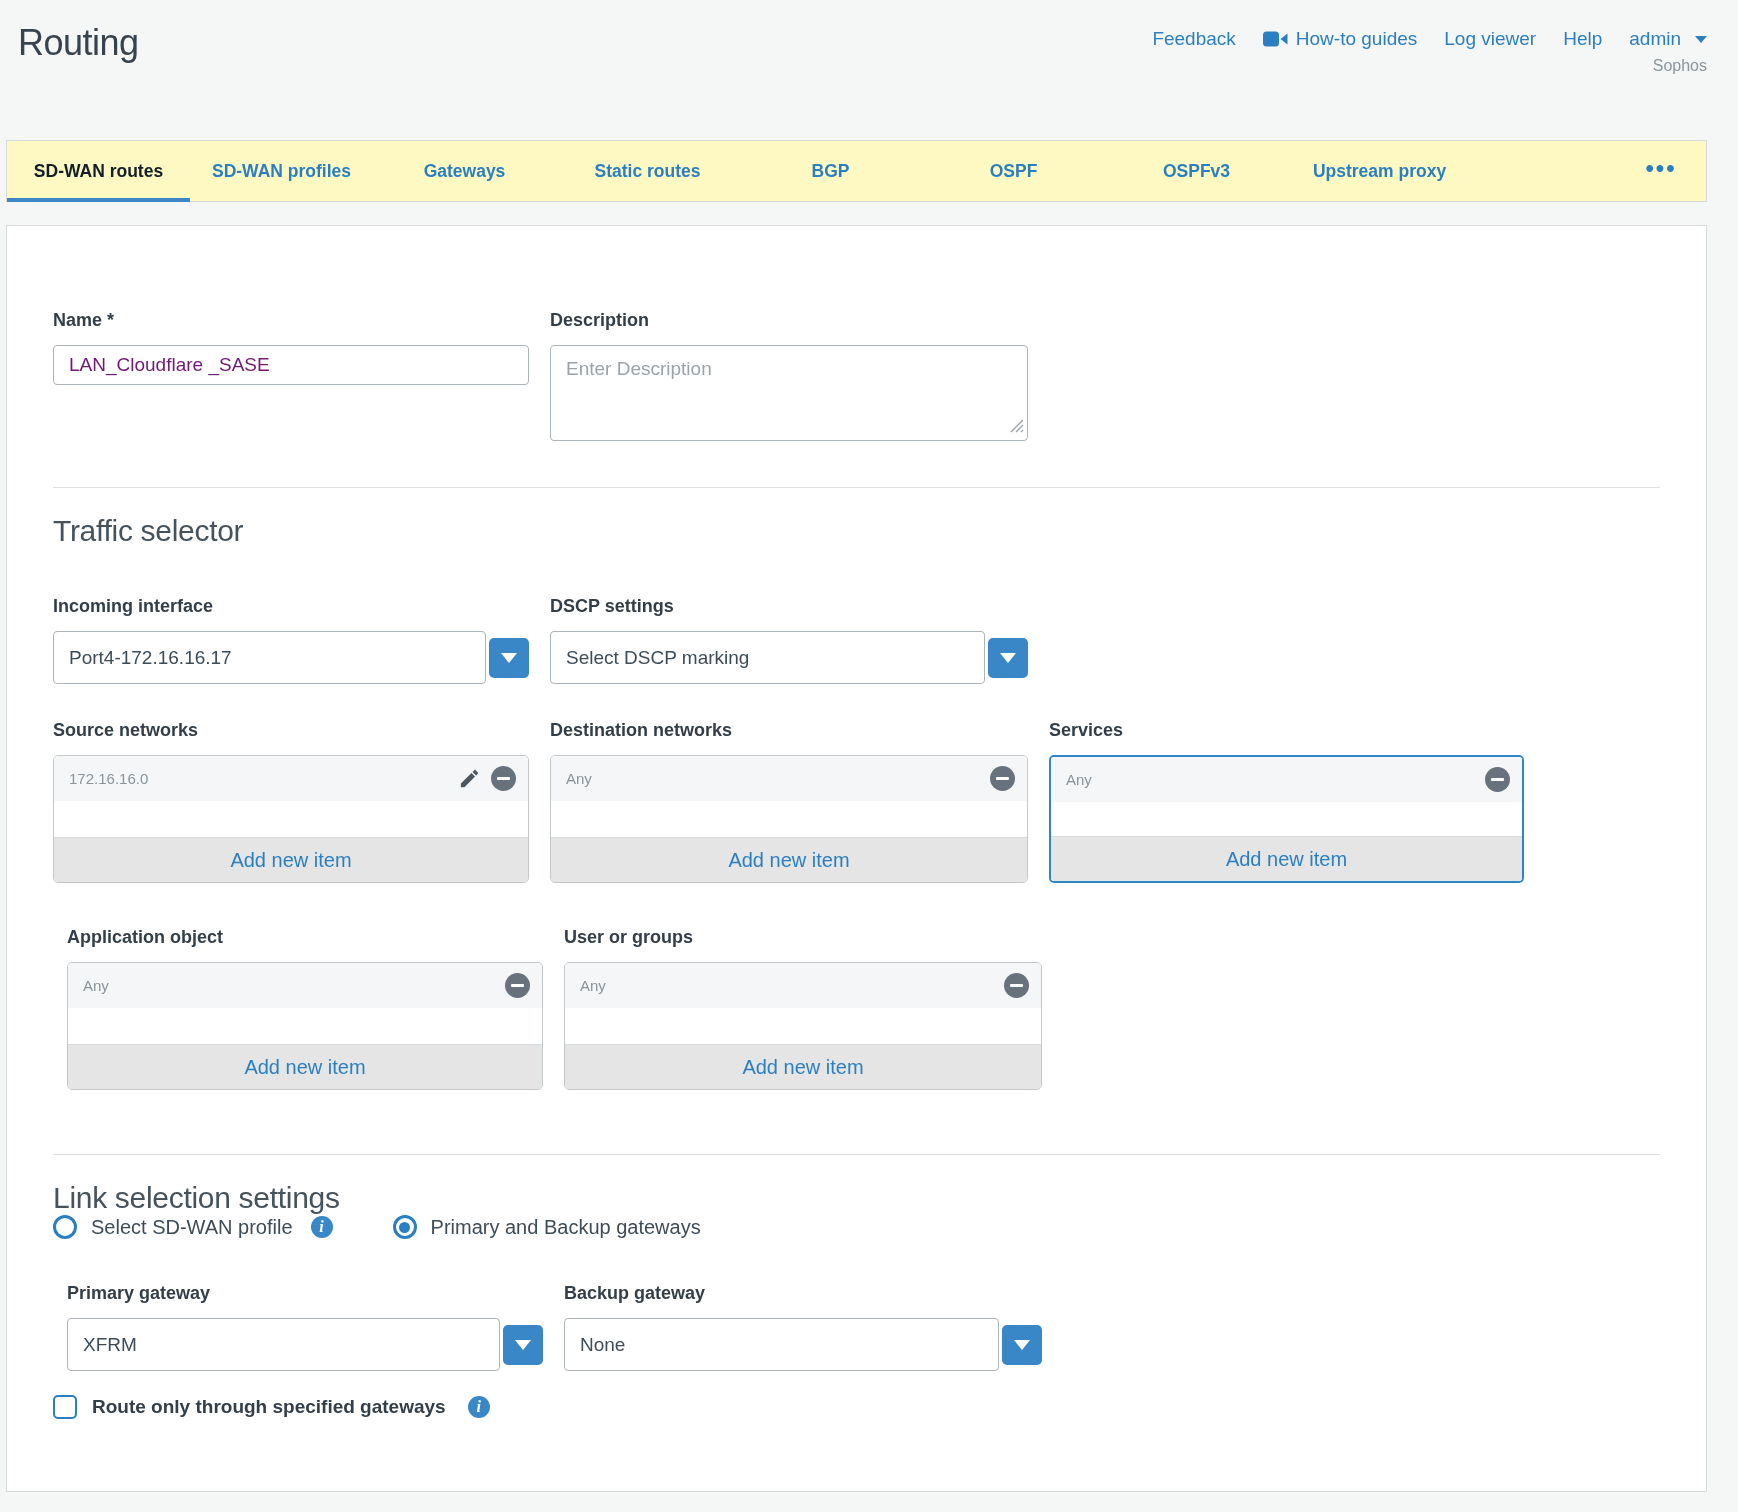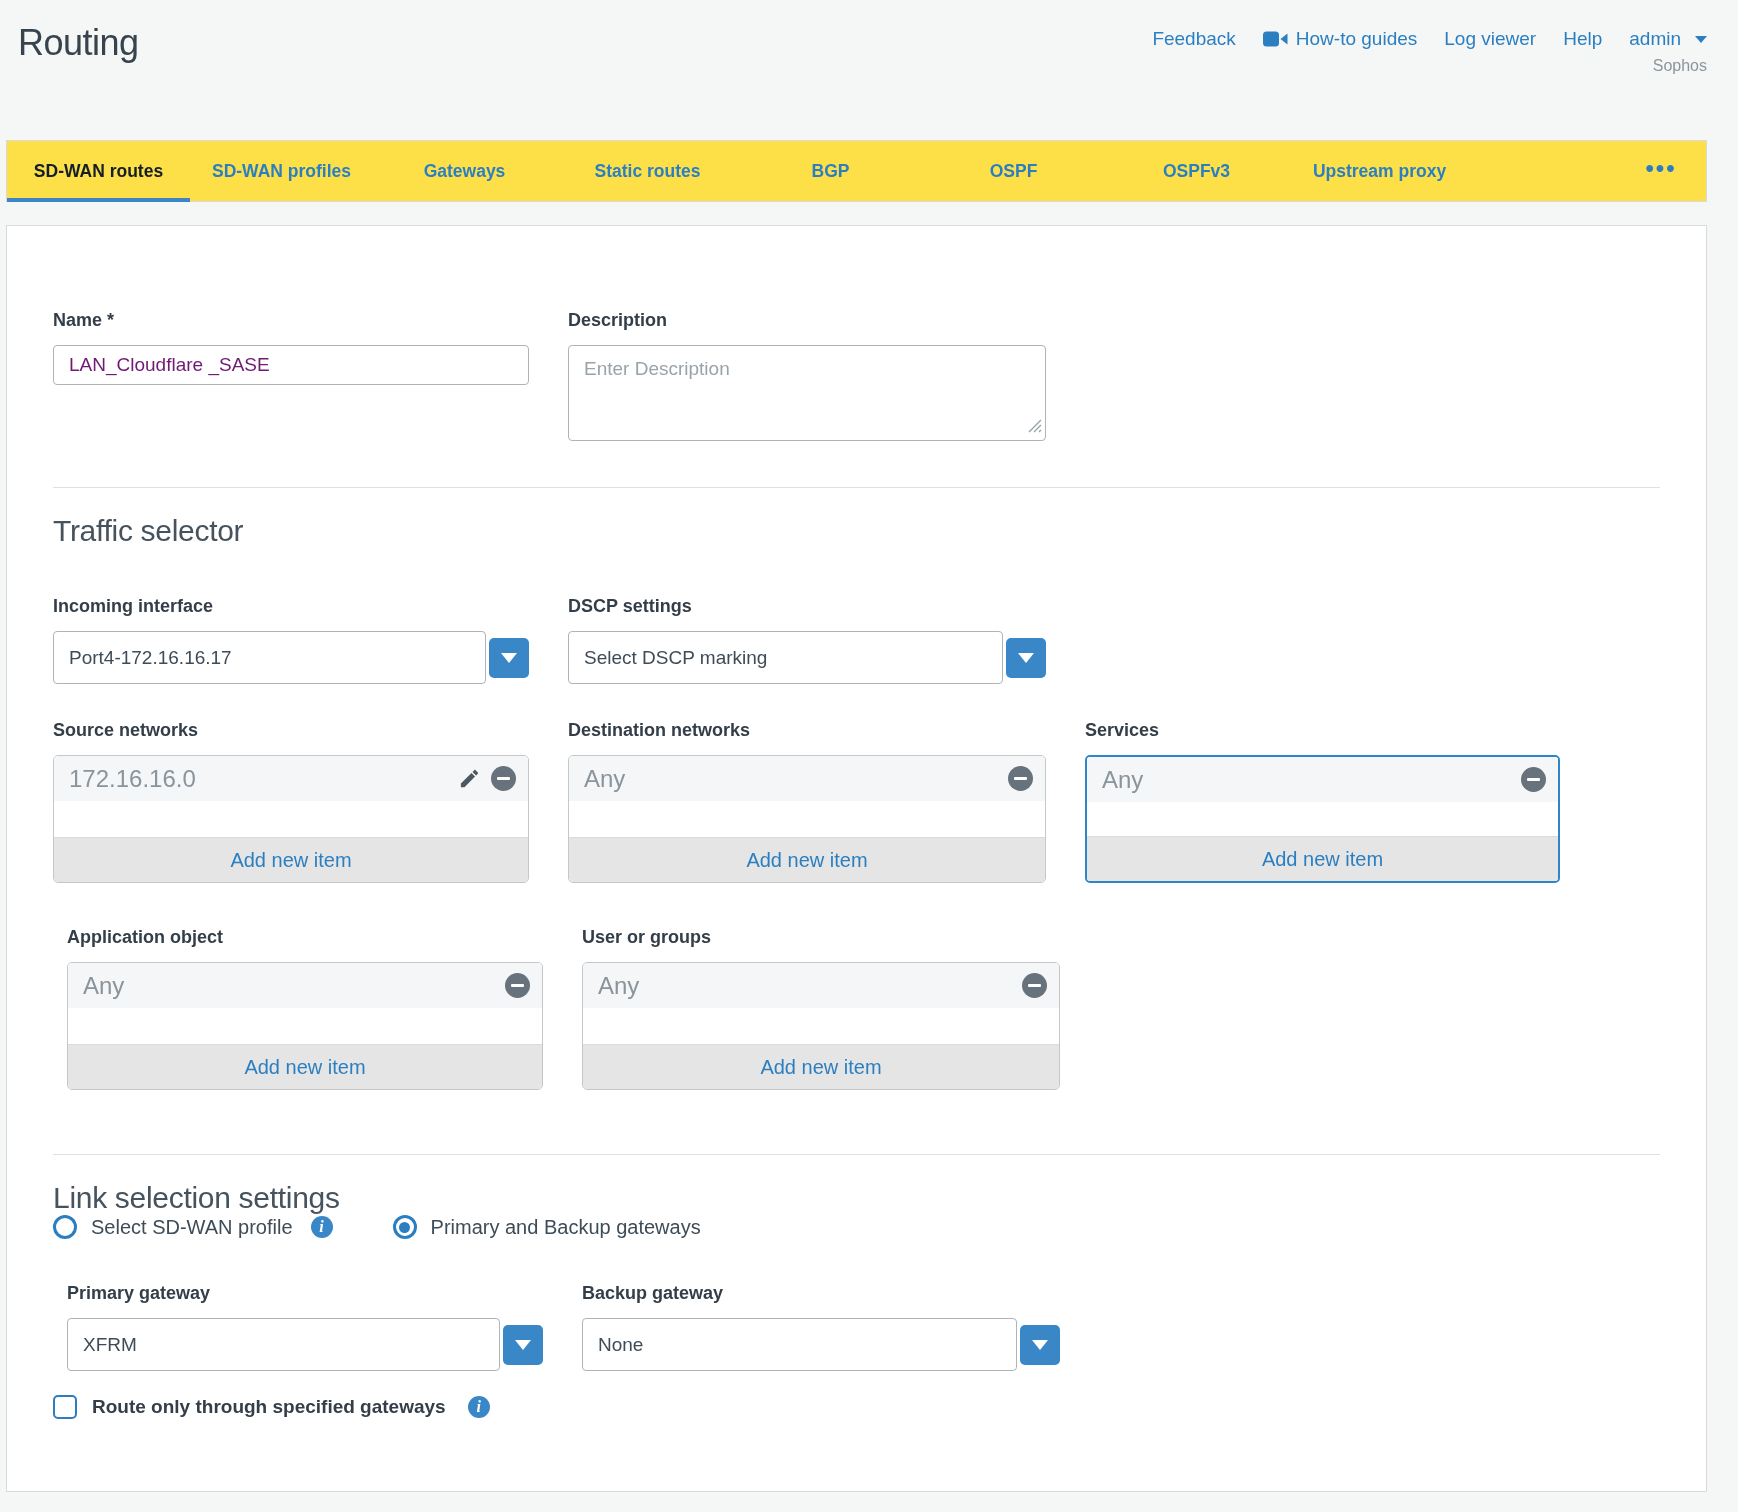--- a/index.html
+++ b/index.html
@@ -22,7 +22,7 @@
   .video-icon svg { display:block; }
   
   .tabbar {
-    margin:0 31px 0 6px; height:62px; background:#fde047;
+    margin:0 31px 0 6px; height:62px; background:#fef9c3;
     border:1px solid #d8dbdd; display:flex; align-items:stretch;
   }
   .tab { width:183px; display:flex; align-items:center; justify-content:center;

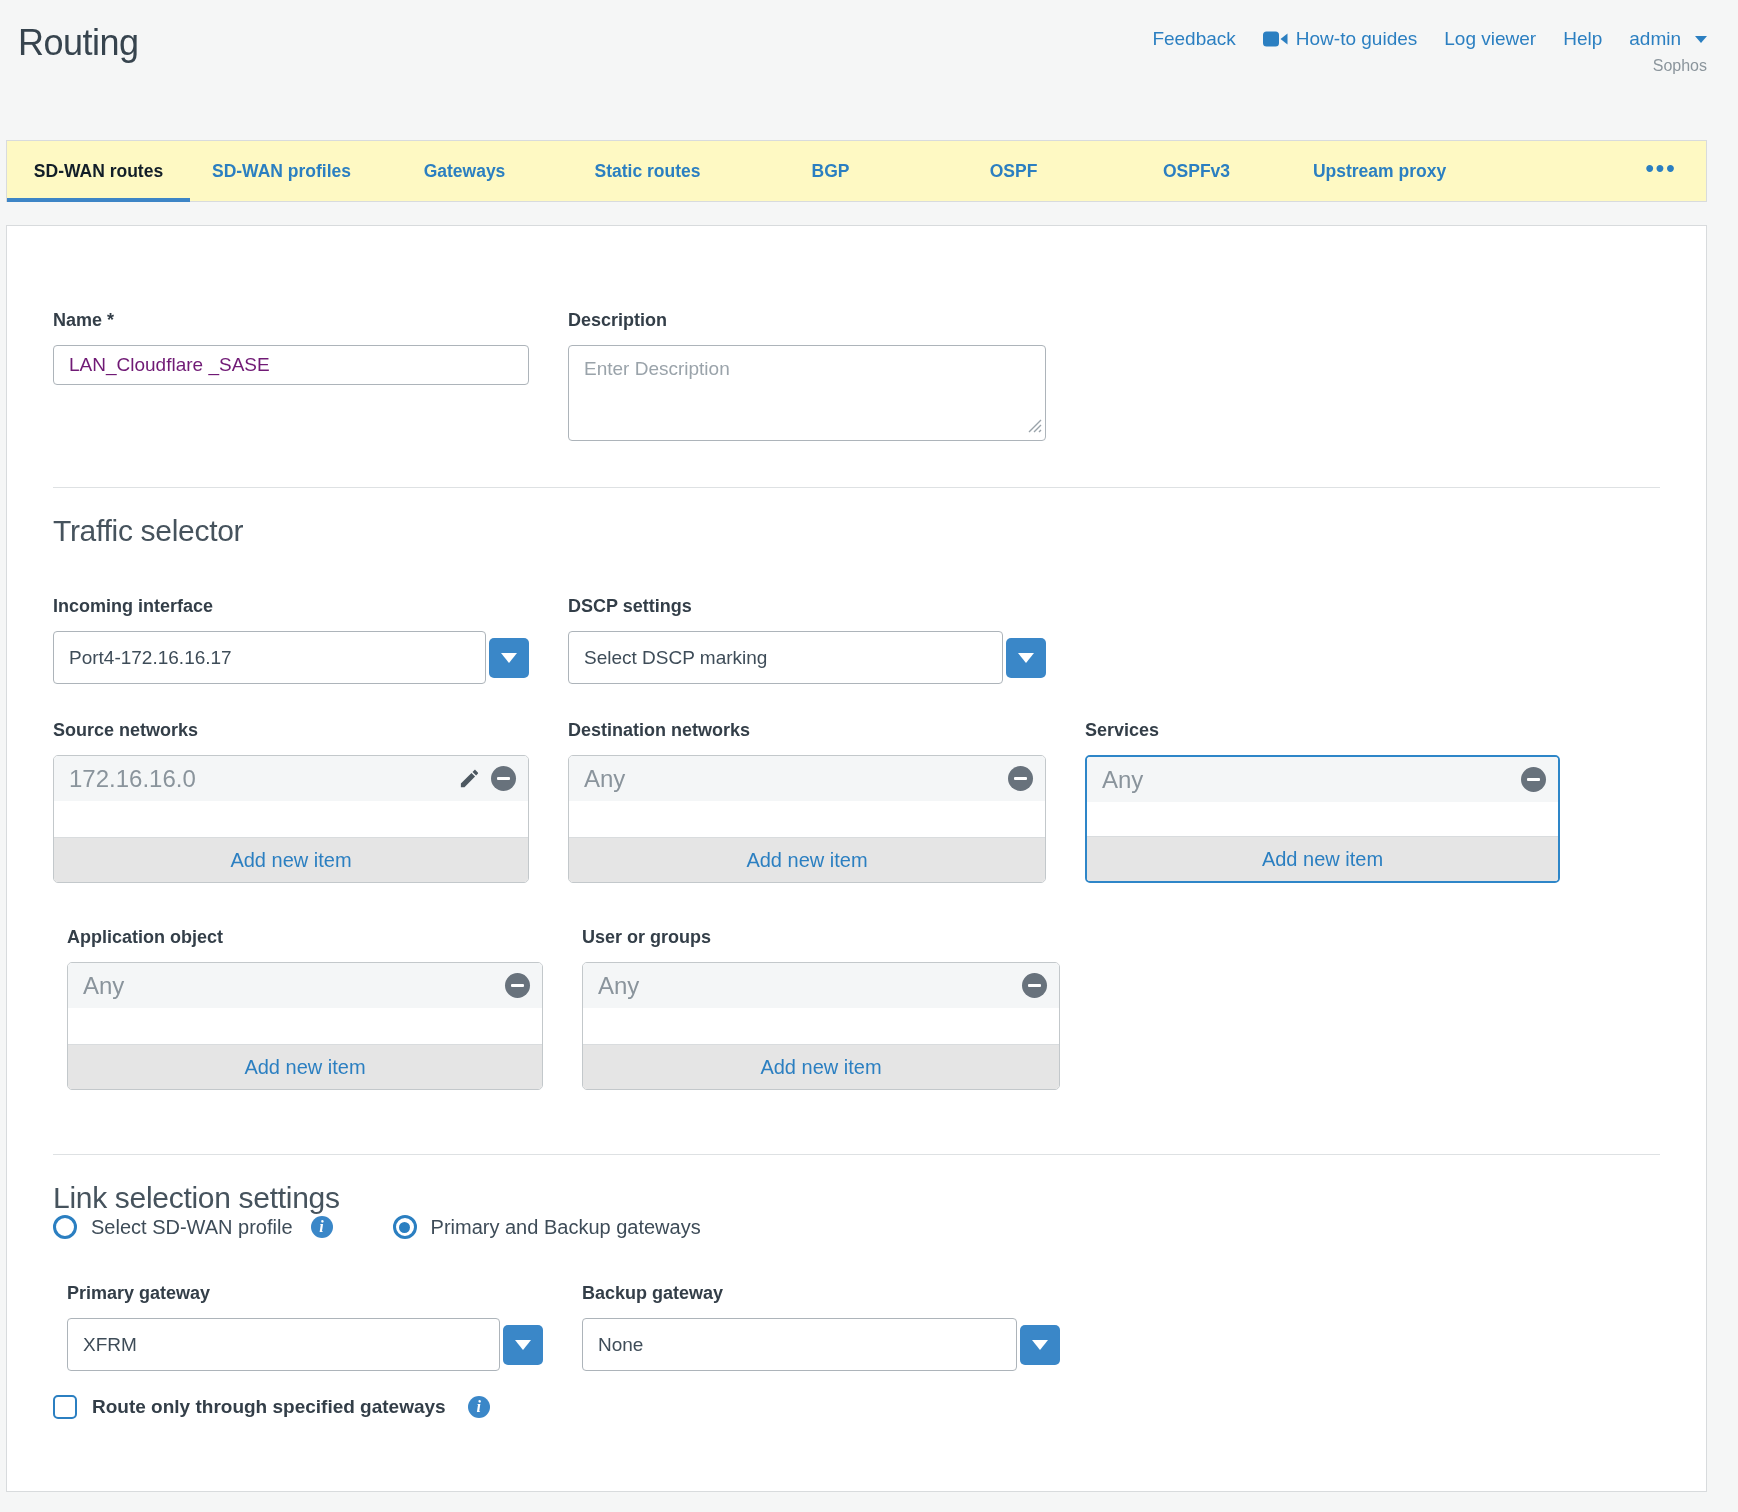--- a/index.html
+++ b/index.html
@@ -36,7 +36,7 @@
     margin:23px 31px 0 6px; background:#fff; border:1px solid #d8dbdd;
     min-height:1267px; padding:84px 46px 60px 46px;
   }
-  .grid { display:grid; grid-template-columns:476px 478px 475px; column-gap:39px; align-items:start; }
+  .grid { display:grid; grid-template-columns:476px 478px 475px; column-gap:21px; align-items:start; }
   .field-label { font-size:18px; font-weight:bold; color:#333e48; margin-bottom:14px; }
   .text-input {
     width:100%; height:40px; border:1px solid #adb4ba; border-radius:4px;

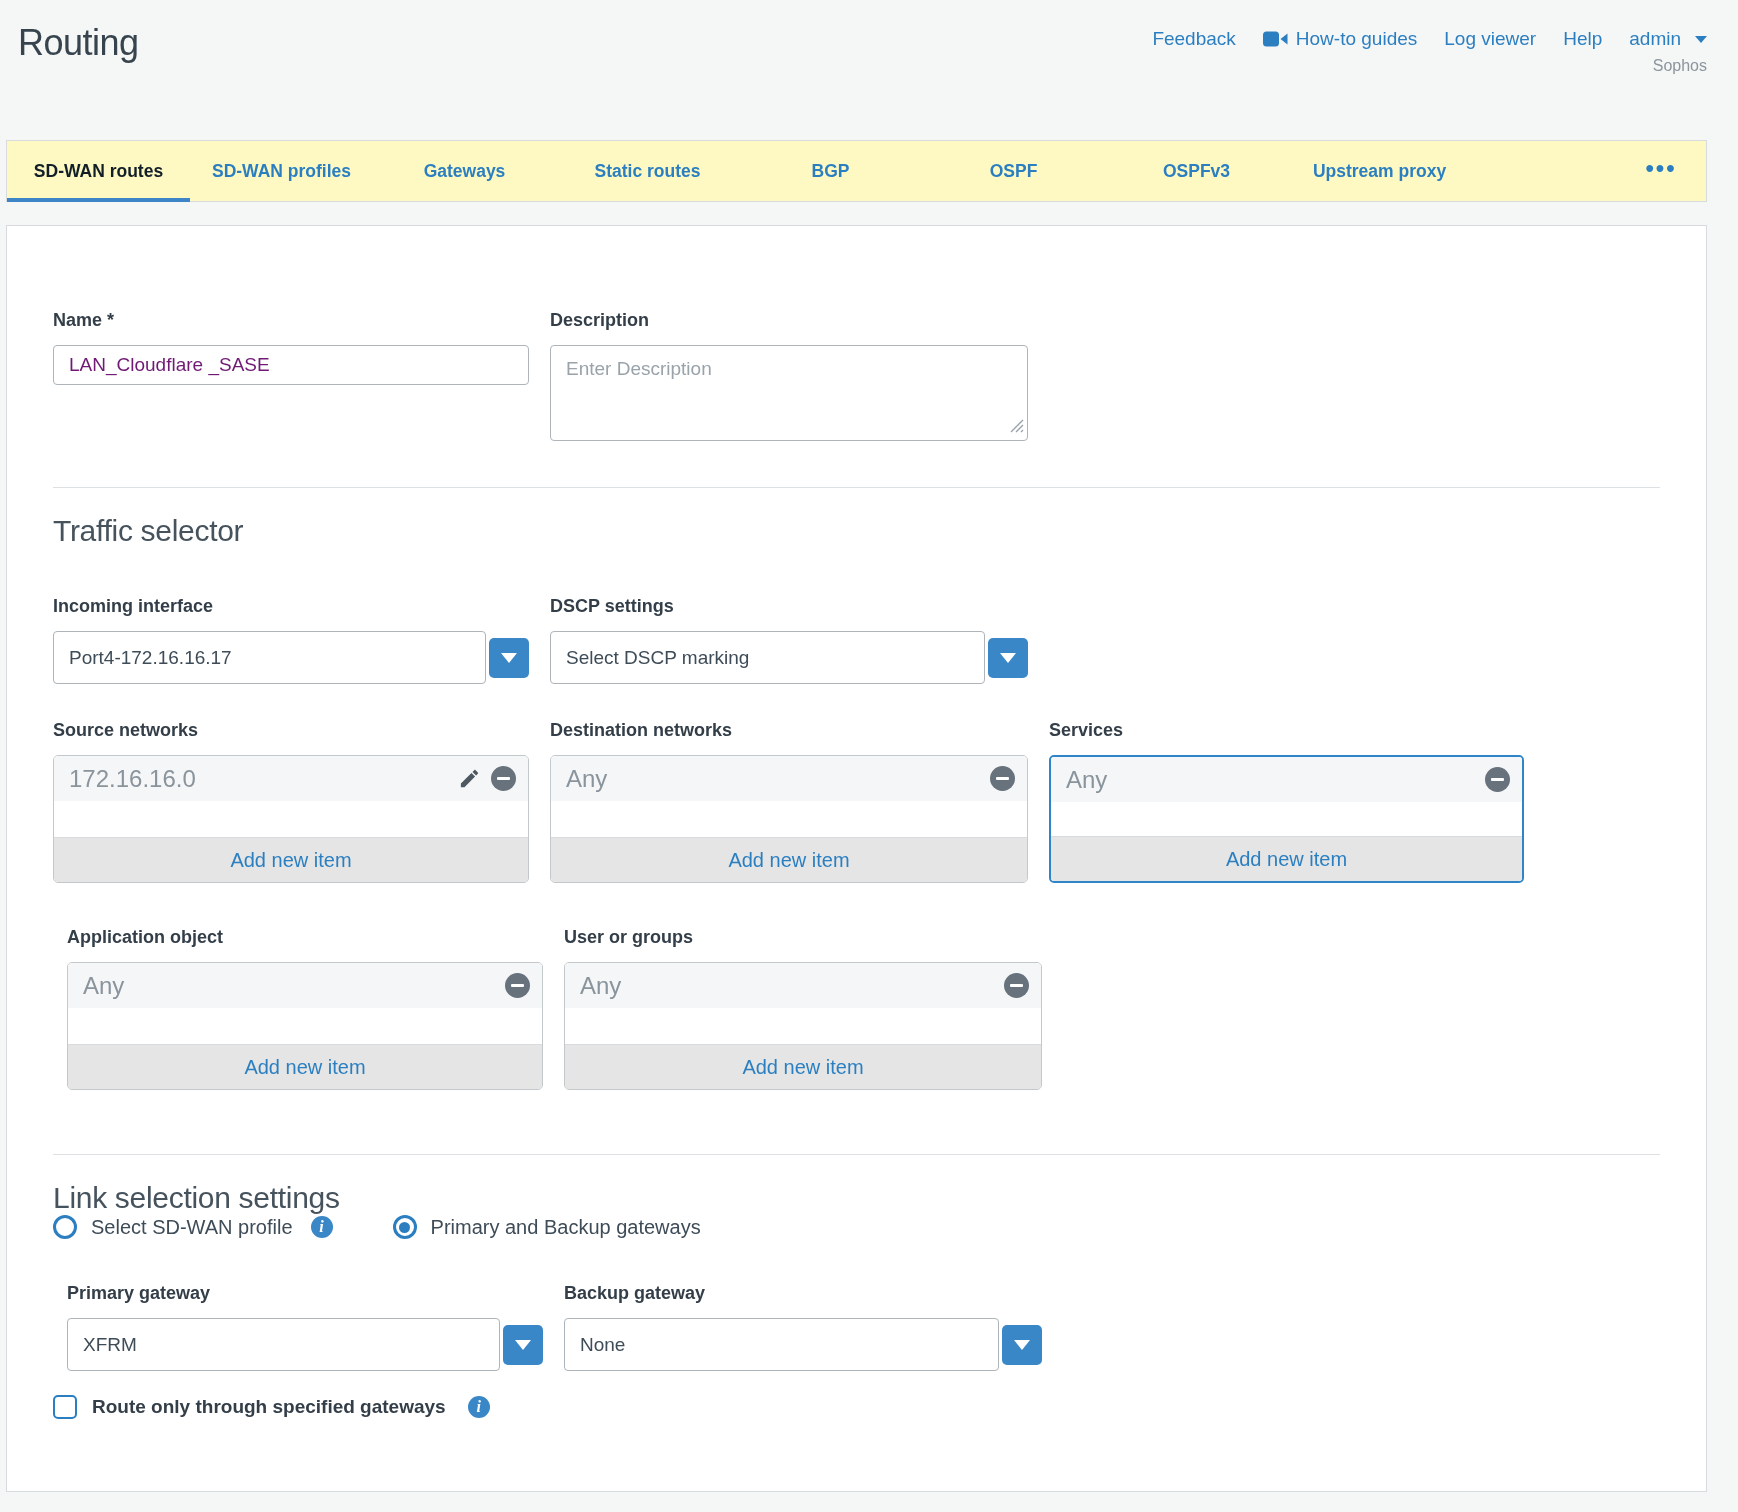--- a/index.html
+++ b/index.html
@@ -65,7 +65,7 @@
   
   .listbox { border:1px solid #c3c8cb; border-radius:5px; height:128px; display:flex; flex-direction:column; background:#fff; overflow:hidden; }
   .listbox.focused { border:2px solid #2e86c8; }
-  .lb-item { height:45px; flex:0 0 auto; background:#f4f6f7; display:flex; align-items:center; padding:0 12px 0 15px; font-size:24px; color:#8a949c; gap:10px; }
+  .lb-item { height:45px; flex:0 0 auto; background:#f4f6f7; display:flex; align-items:center; padding:0 12px 0 15px; font-size:15px; color:#8a949c; gap:10px; }
   .lb-item .lb-text { flex:1; }
   .lb-mid { flex:1; background:#fff; }
   .lb-footer { height:45px; flex:0 0 auto; border-top:1px solid #d9dcde; background:#e5e5e5; display:flex; align-items:center; justify-content:center; font-size:20px; color:#2b7fc1; cursor:pointer; }

